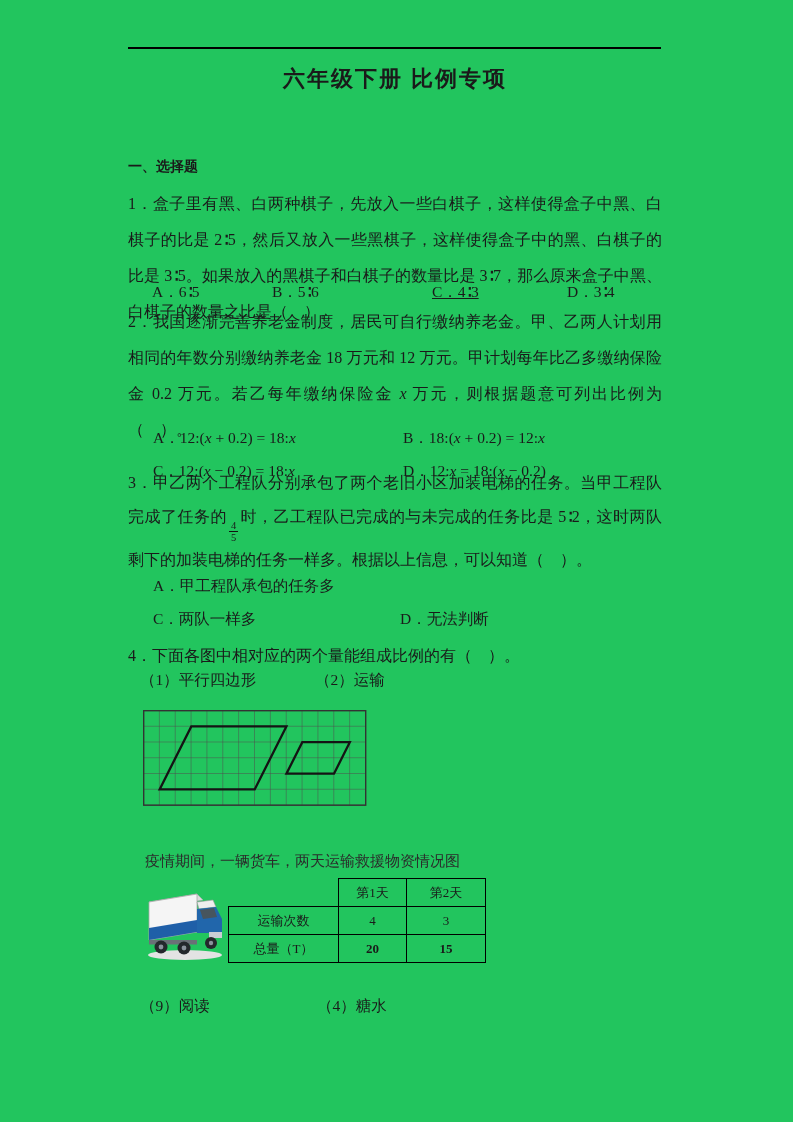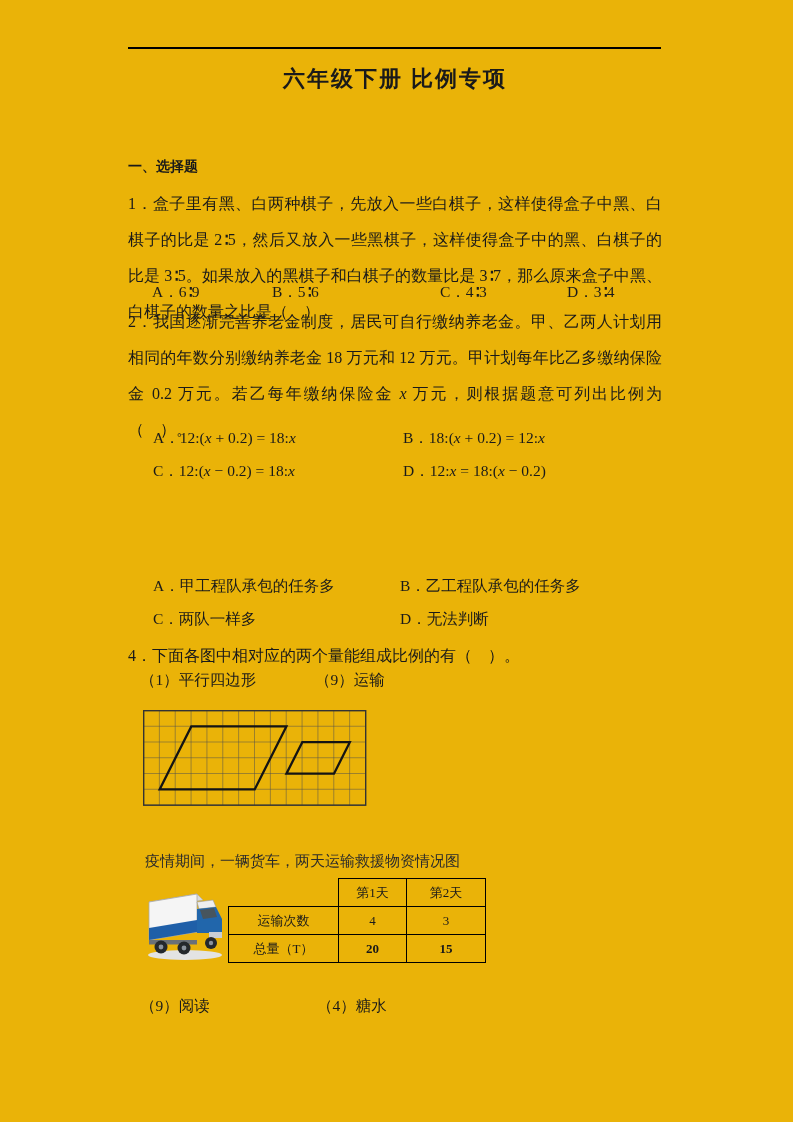--- a/index.html
+++ b/index.html
@@ -5,7 +5,7 @@
   * { margin:0; padding:0; box-sizing:border-box; }
   html,body { width:793px; height:1122px; background:#ffffff; overflow:hidden;
     font-family:"Liberation Serif","DejaVu Serif",serif; color:#1a1a1a; }
-  .page { position:relative; width:793px; height:1122px; background:#eab308; }
+  .page { position:relative; width:793px; height:1122px; background:#22c55e; }
   .content { position:absolute; left:128px; width:534px; }
 
   .top-rule { position:absolute; left:128px; top:47px; width:533px; height:2px; background:#000; }

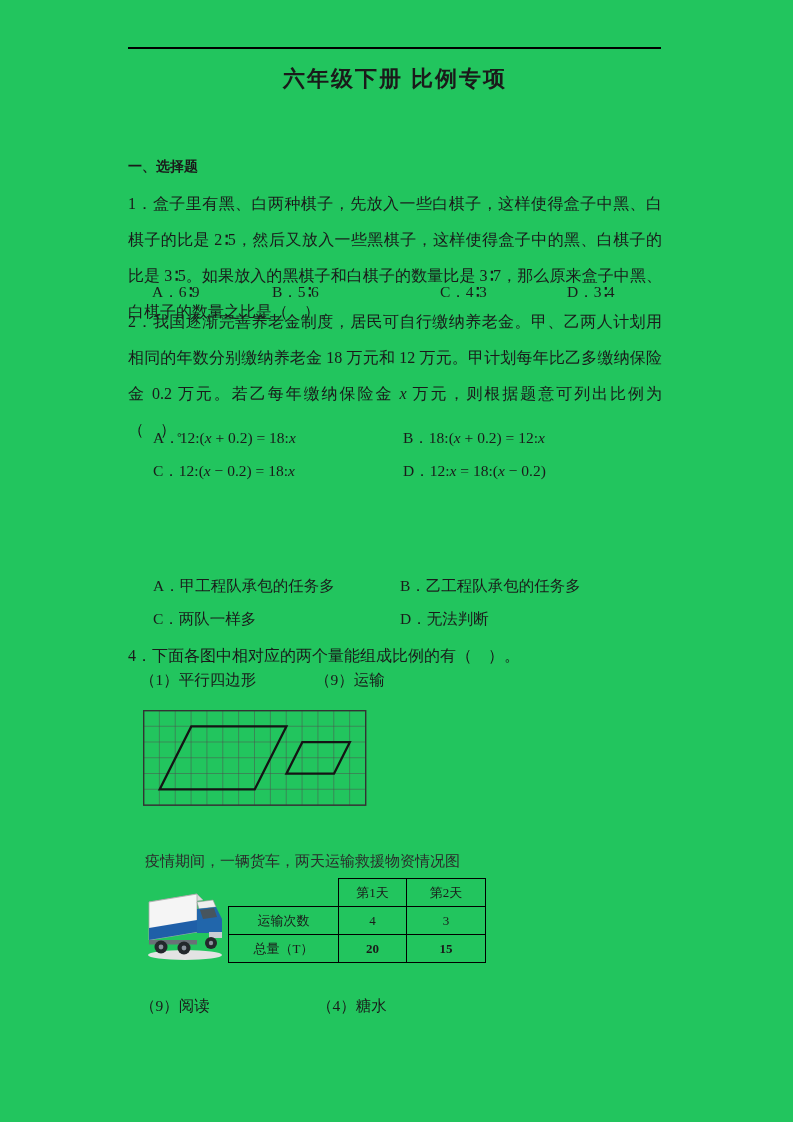--- a/index.html
+++ b/index.html
@@ -79,7 +79,7 @@
 
   <p class="content qtext q1">1．盒子里有黑、白两种棋子，先放入一些白棋子，这样使得盒子中黑、白棋子的比是 2∶5，然后又放入一些黑棋子，这样使得盒子中的黑、白棋子的比是 3∶5。如果放入的黑棋子和白棋子的数量比是 3∶7，那么原来盒子中黑、白棋子的数量之比是（　）。</p>
   <div class="opt-row q1-opts">
-    <span class="o0">A．6∶9</span>
+    <span class="o0">A．6∶5</span>
     <span class="o1">B．5∶6</span>
     <span class="o2">C．4∶3</span>
     <span class="o3">D．3∶4</span>

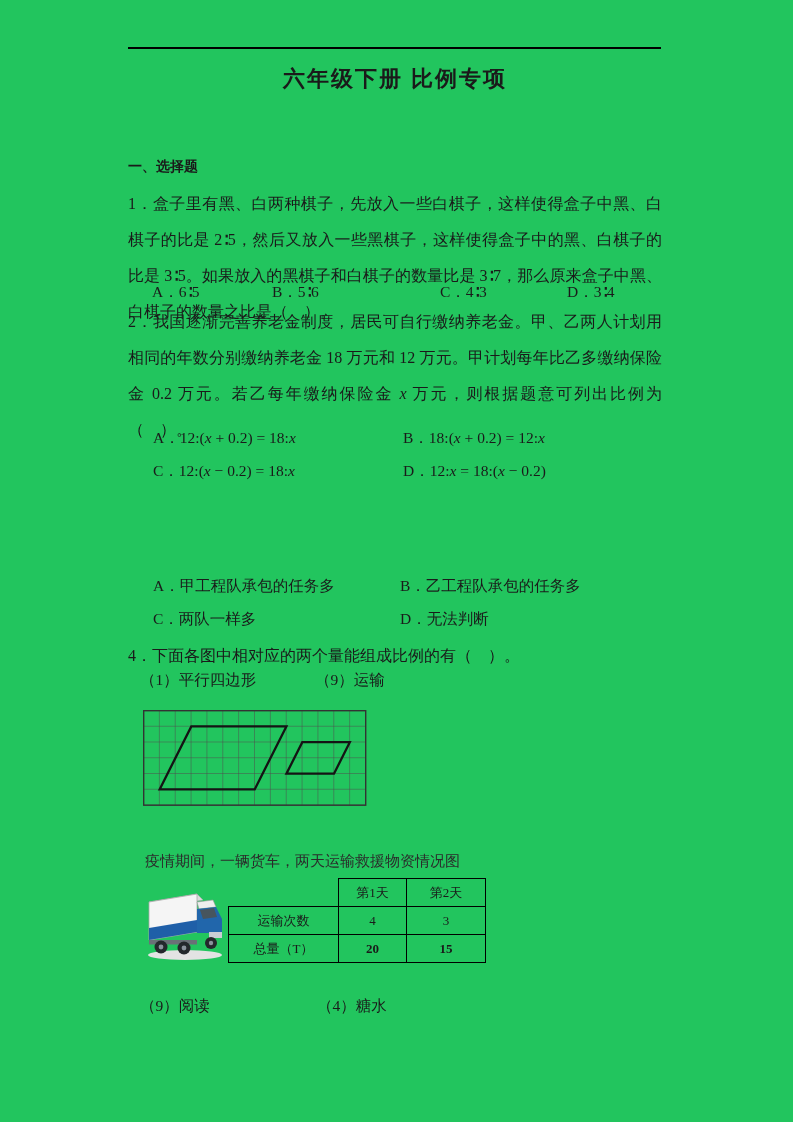--- a/index.html
+++ b/index.html
@@ -29,7 +29,7 @@
   .opt-row span { position:absolute; white-space:nowrap; }
   .q1-opts { top:282px; }
   .q1-opts .o0 { left:24px; } .q1-opts .o1 { left:144px; }
-  .q1-opts .o2 { left:312px; } .q1-opts .o3 { left:439px; }
+  .q1-opts .o2 { left:304px;text-decoration:underline; } .q1-opts .o3 { left:439px; }
 
   .opt-grid { position:absolute; left:128px; width:534px; font-size:15.5px; }
   .opt-grid .row { position:relative; height:33px; }

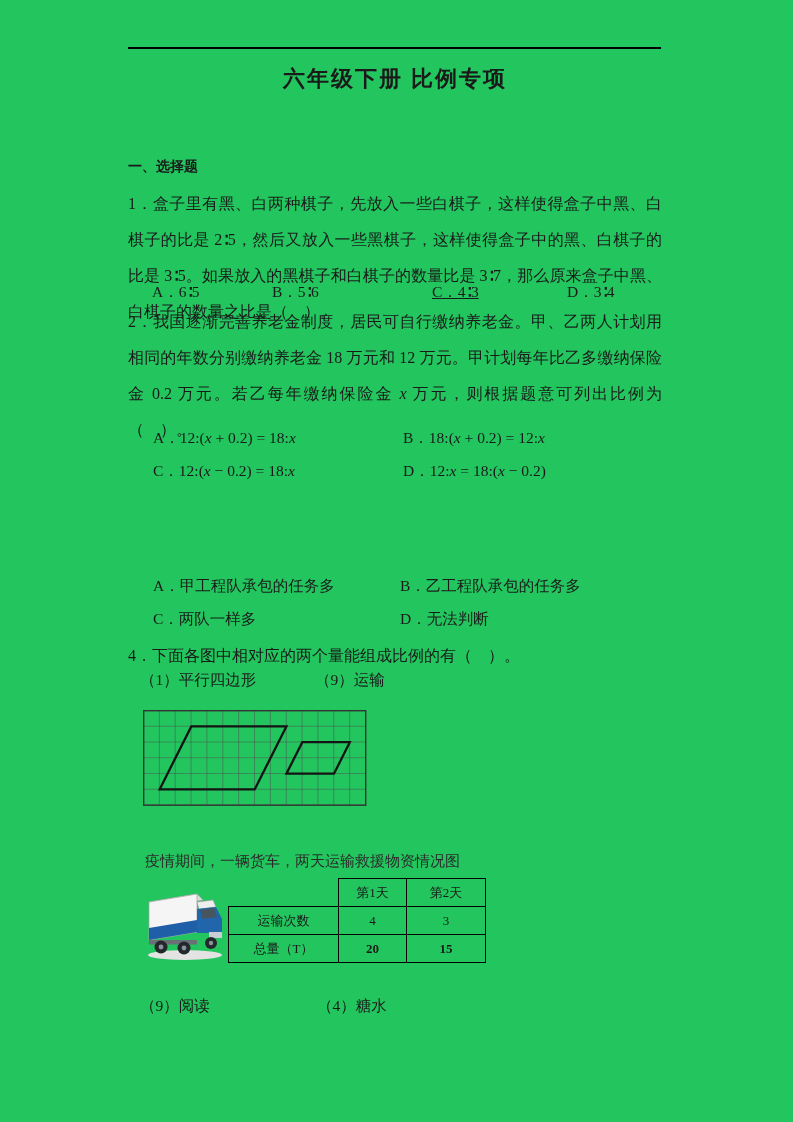--- a/index.html
+++ b/index.html
@@ -97,6 +97,12 @@
     </div>
   </div>
 
+  <p class="content qtext q3">
+    <span>3．甲乙两个工程队分别承包了两个老旧小区加装电梯的任务。当甲工程队完成了任务的</span><span class="frac">
+        <span class="num">4</span>
+        <span class="den">5</span>
+      </span><span>时，乙工程队已完成的与未完成的任务比是 5∶2，这时两队剩下的加装电梯的任务一样多。根据以上信息，可以知道（　）。</span>
+  </p>
   <div class="opt-grid q3-opts">
     <div class="row">
       <span class="left">A．甲工程队承包的任务多</span>

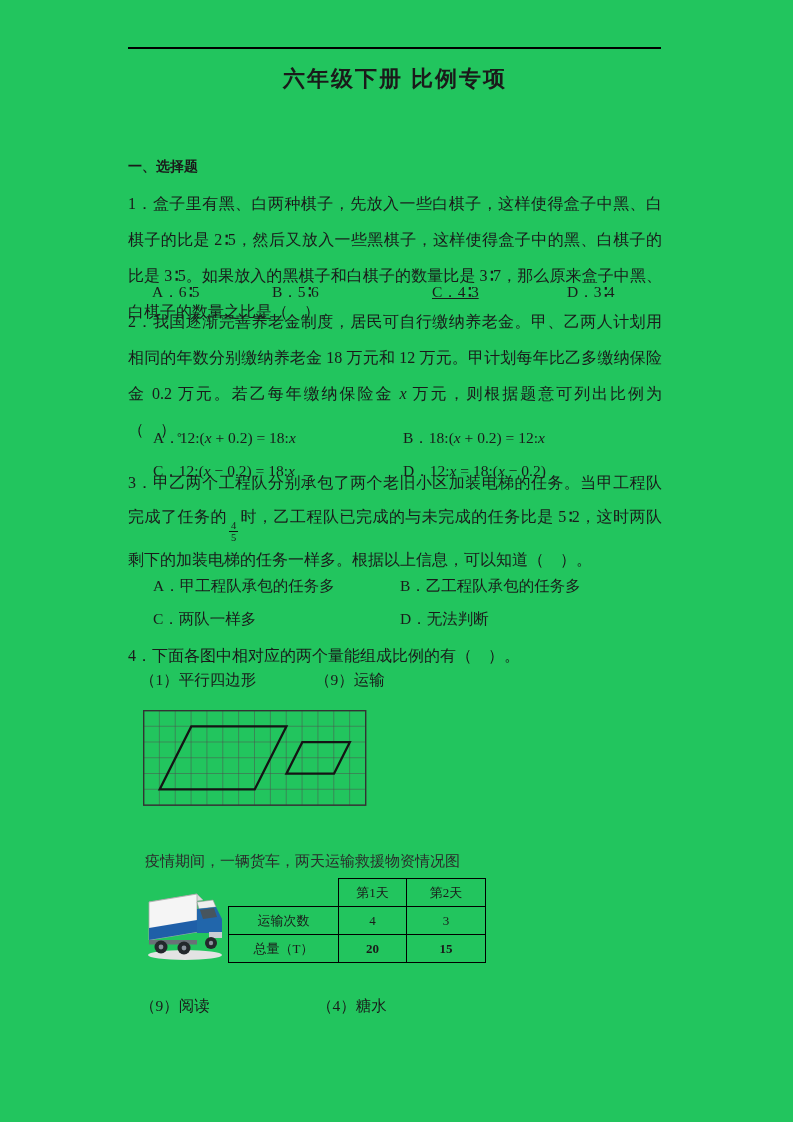--- a/index.html
+++ b/index.html
@@ -106,7 +106,6 @@
   <div class="opt-grid q3-opts">
     <div class="row">
       <span class="left">A．甲工程队承包的任务多</span>
-      <span class="right">B．乙工程队承包的任务多</span>
     </div>
     <div class="row">
       <span class="left">C．两队一样多</span>

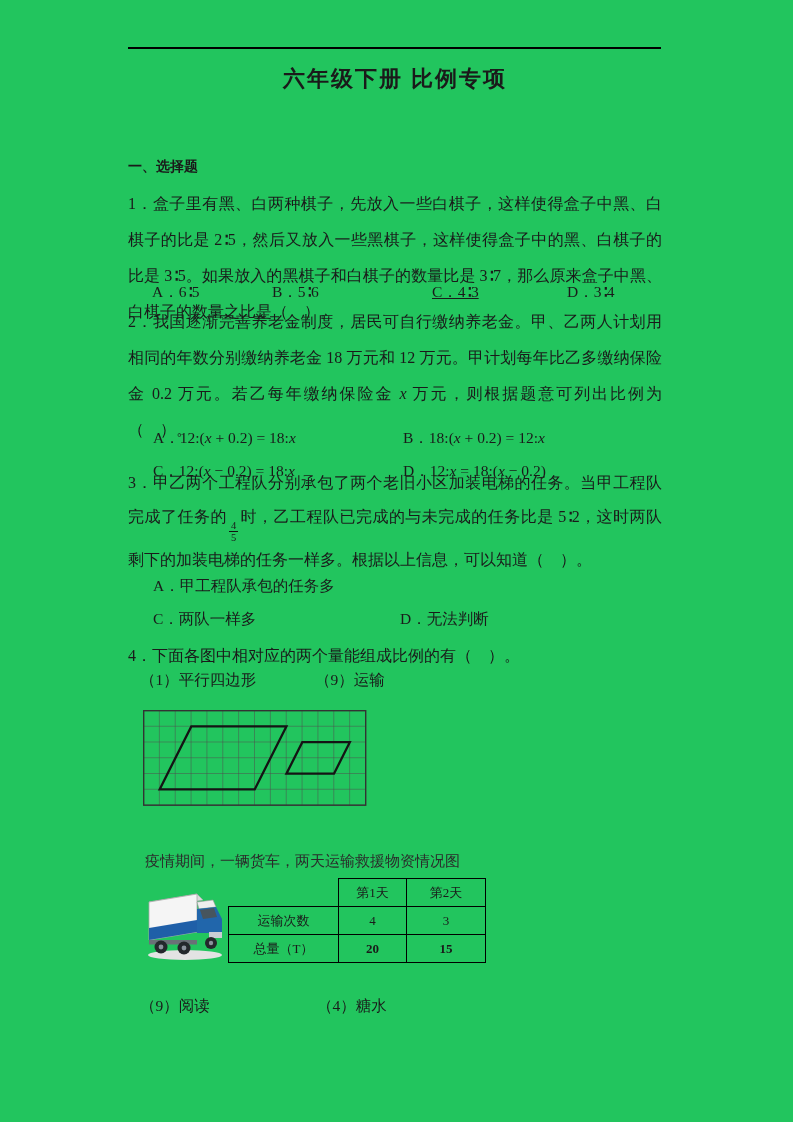--- a/index.html
+++ b/index.html
@@ -116,7 +116,7 @@
   <p class="content qtext q4">4．下面各图中相对应的两个量能组成比例的有（　）。</p>
   <div class="sub-line q4-subs">
     <span class="s0">（1）平行四边形</span>
-    <span class="s1">（9）运输</span>
+    <span class="s1">（2）运输</span>
   </div>
 
   <svg class="grid-fig" width="224" height="97" viewBox="0 0 224 97">

